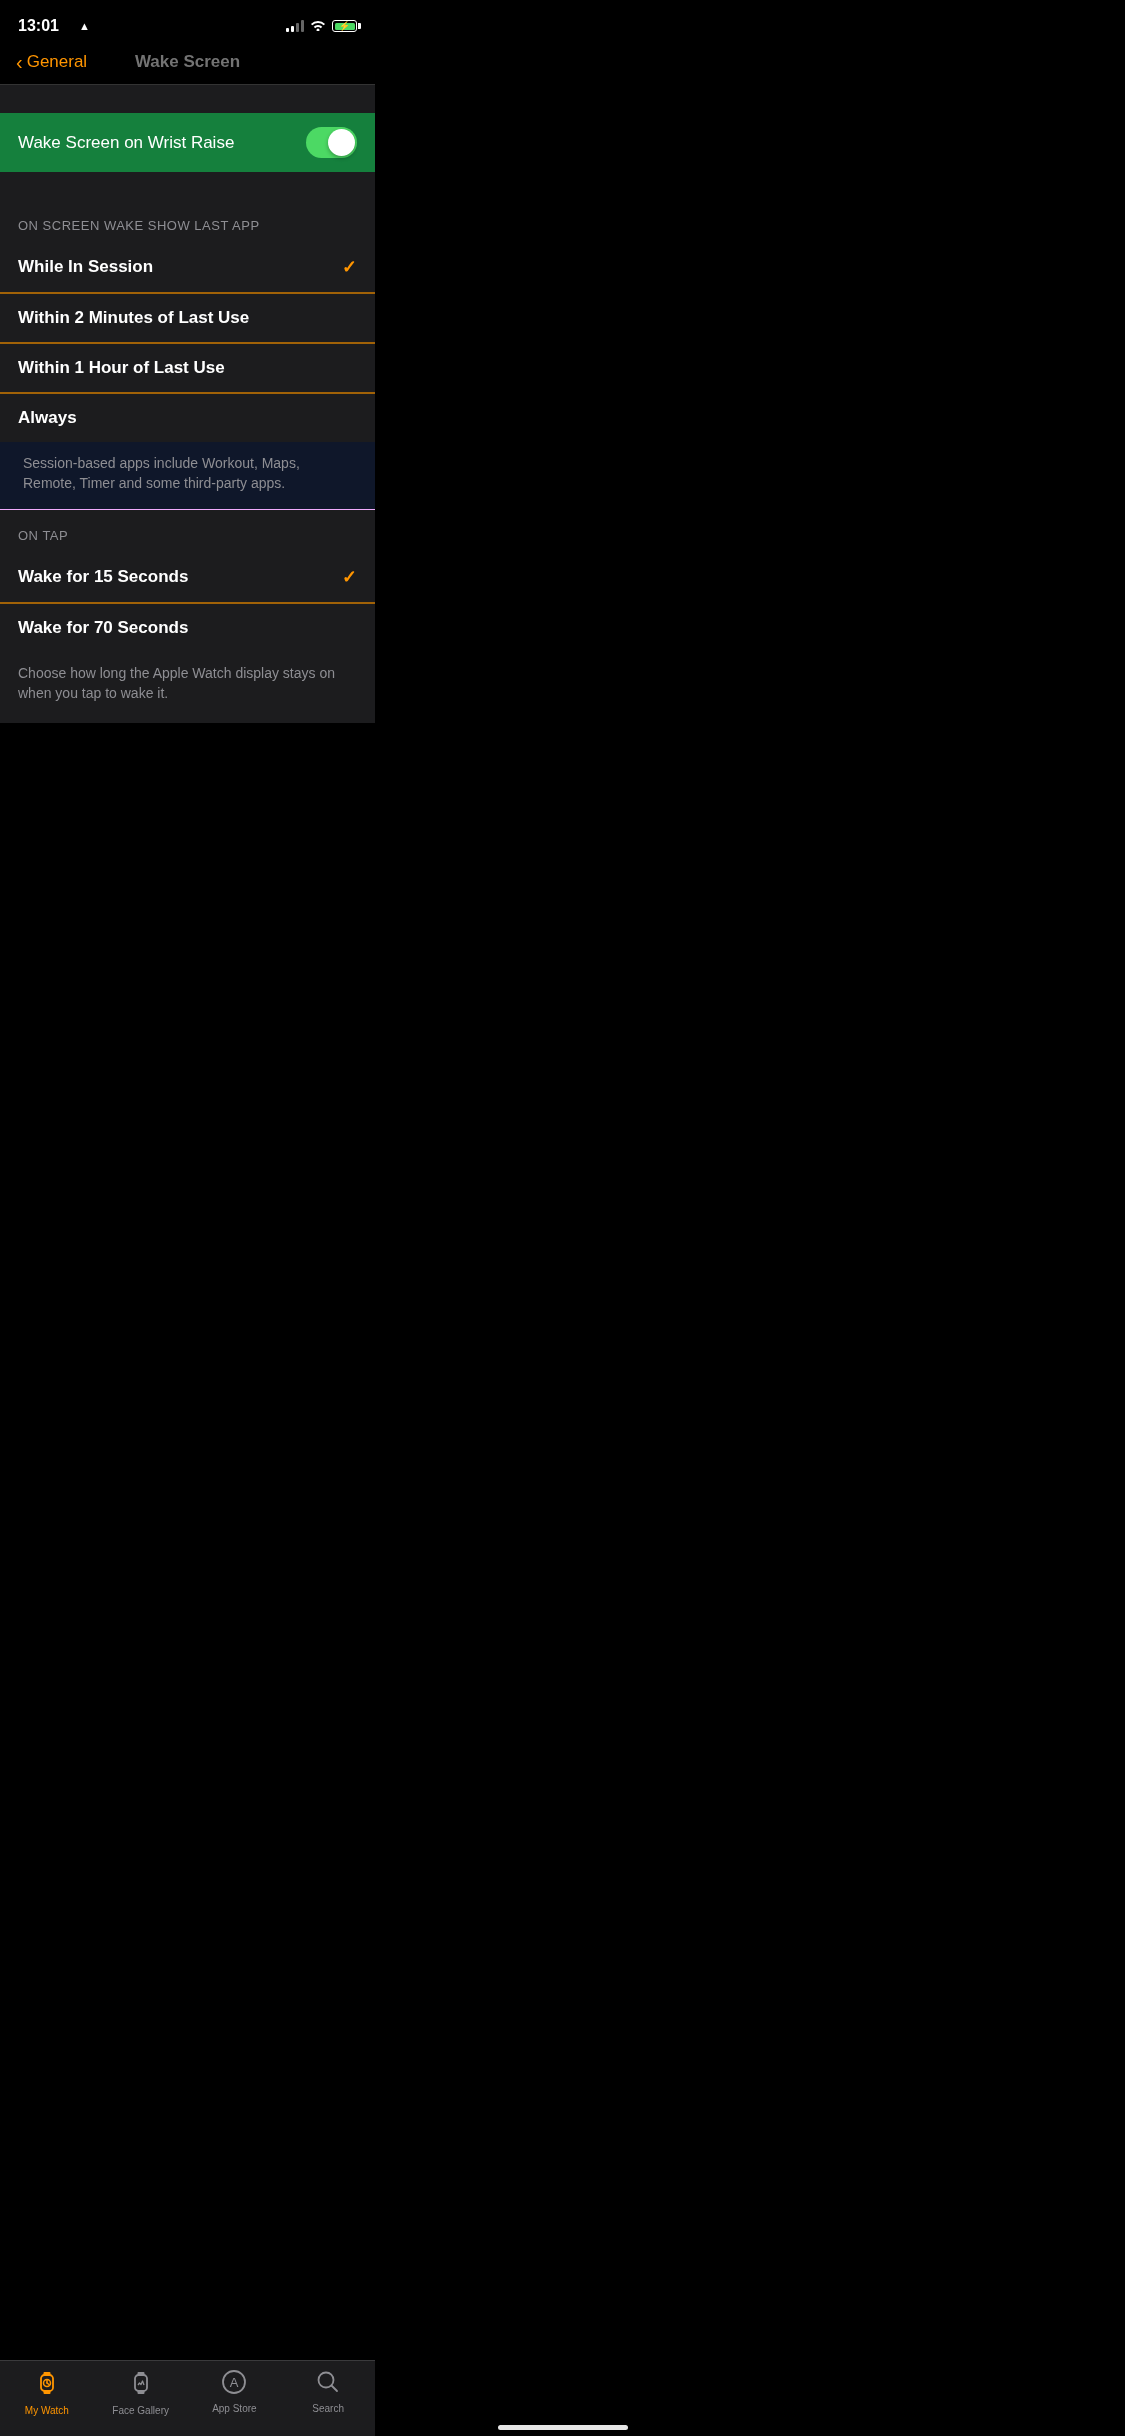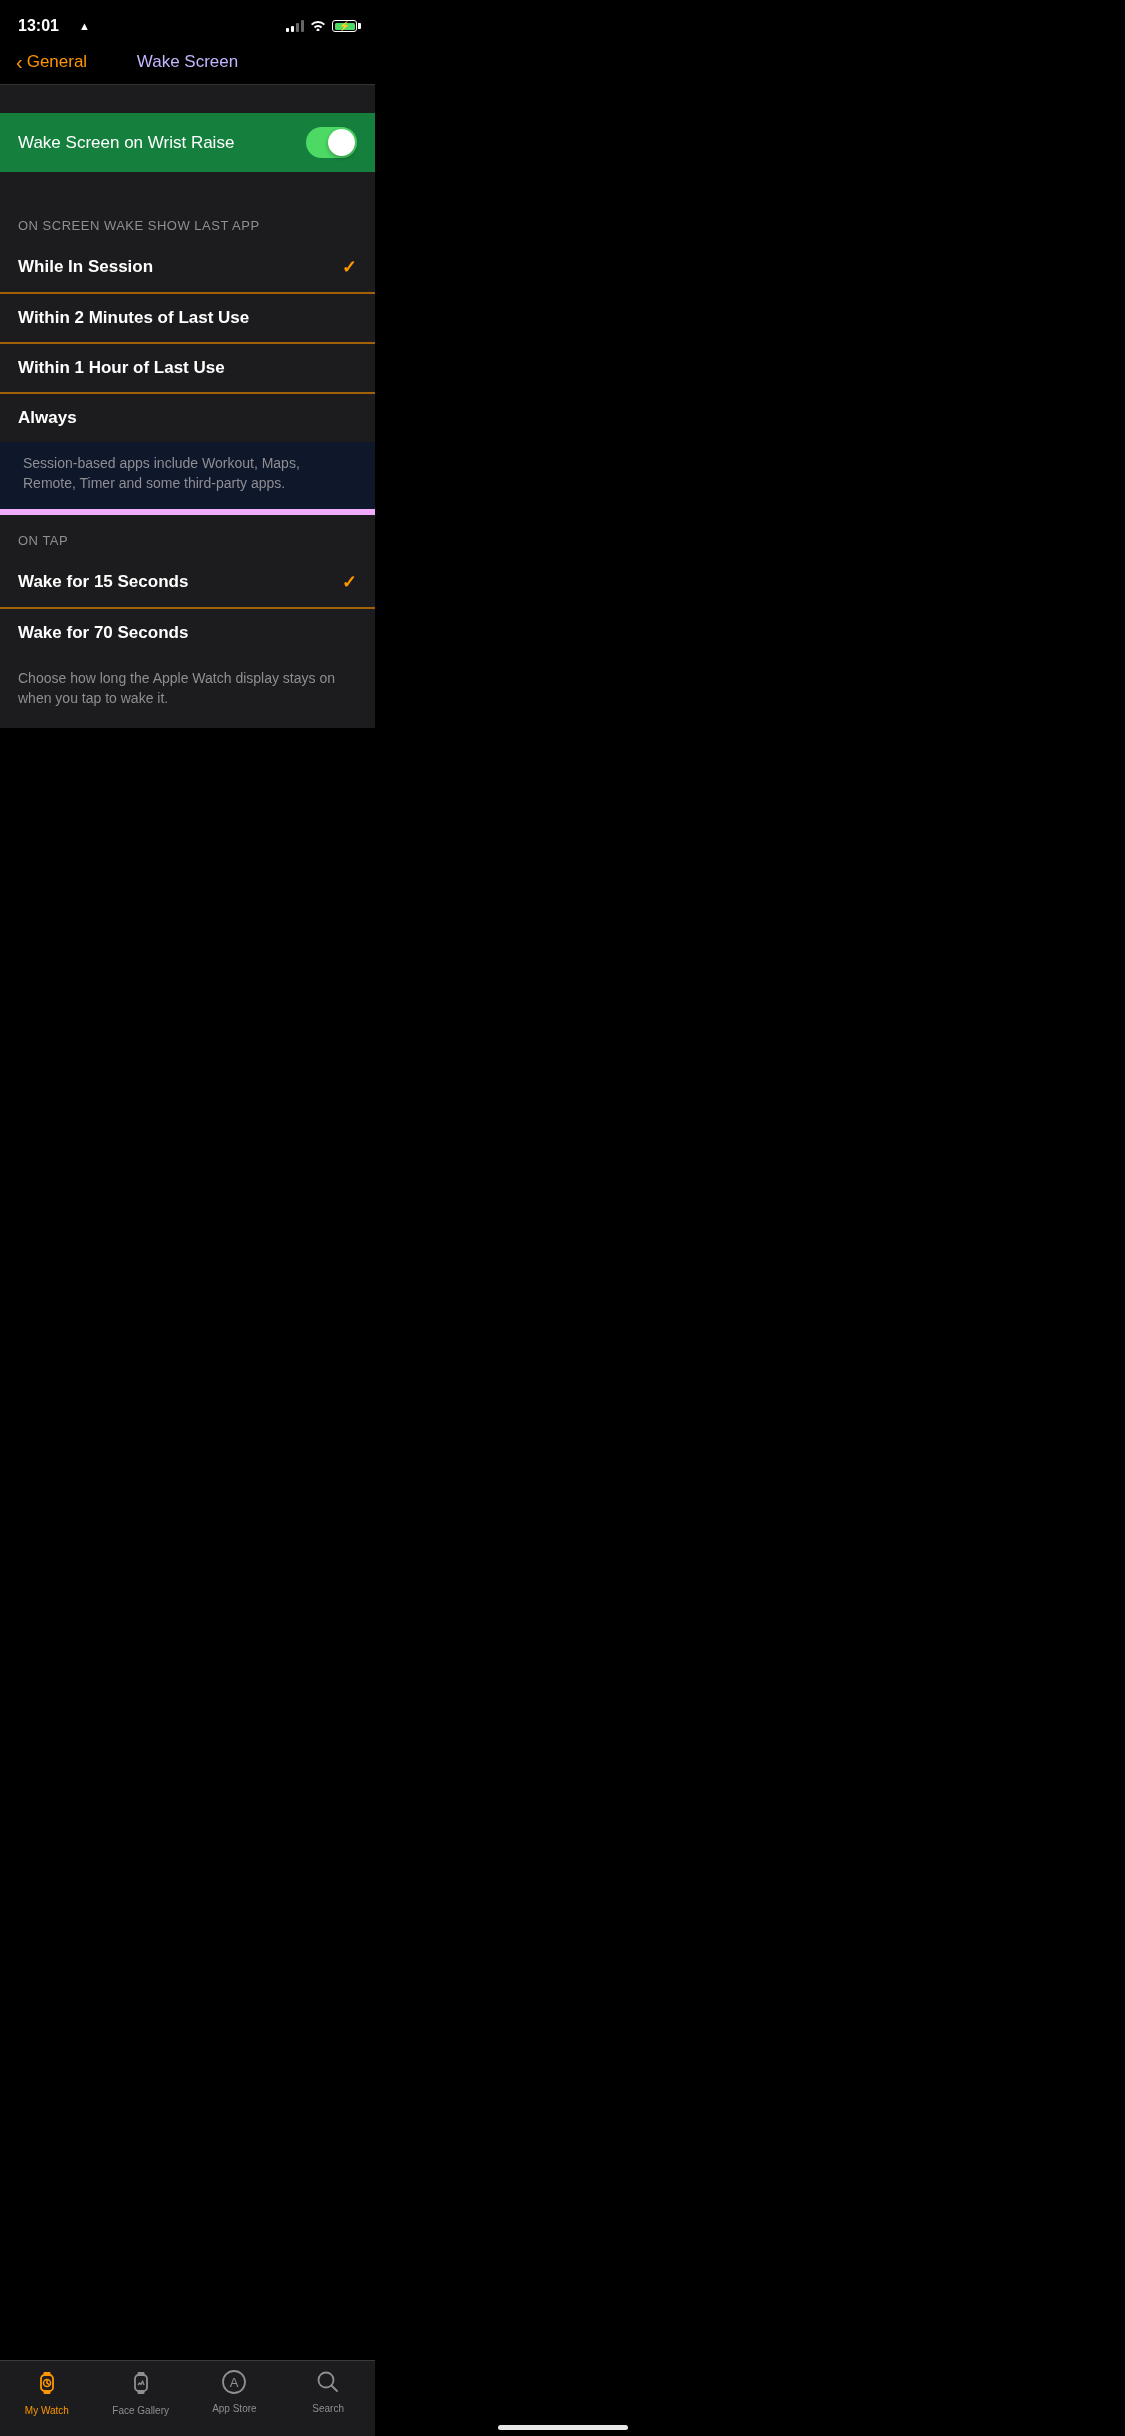--- a/index.html
+++ b/index.html
@@ -114,8 +114,8 @@
     }
     .nav-title {
       font-size: 17px;
-      font-weight: 400;
-      color: #c4b5fd;
+      font-weight: 700;
+      color: #737373;
     }
 
     

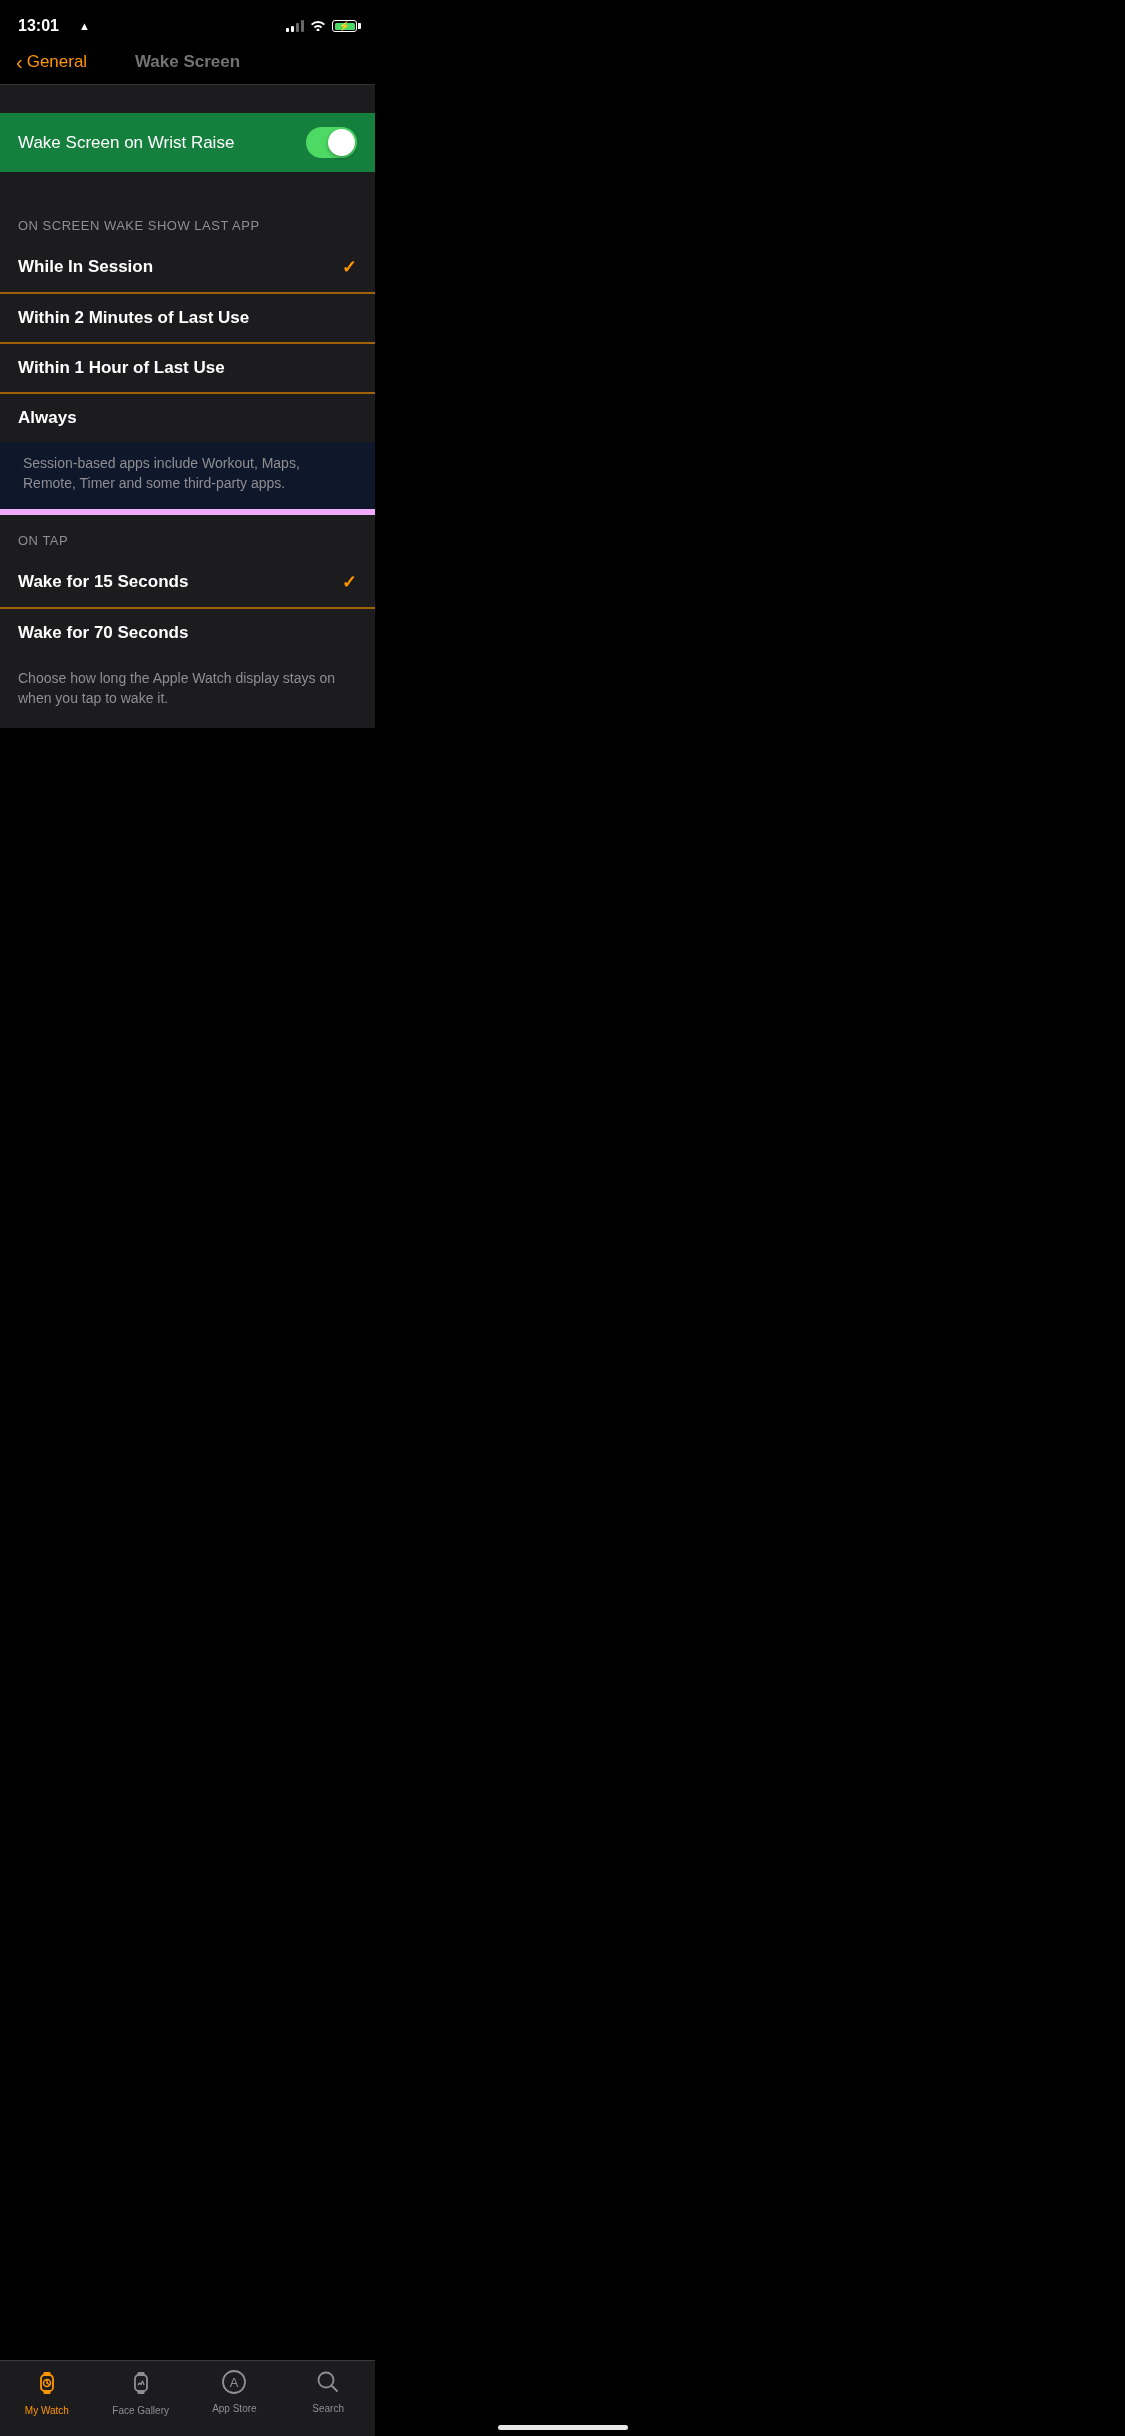--- a/index.html
+++ b/index.html
@@ -213,7 +213,7 @@
     .on-tap-header {
       padding: 16px 18px 8px;
       background: #1c1c1e;
-      border-top: 6px solid #f0abfc;
+      border-top: 1px solid #f0abfc;
     }
 
     

